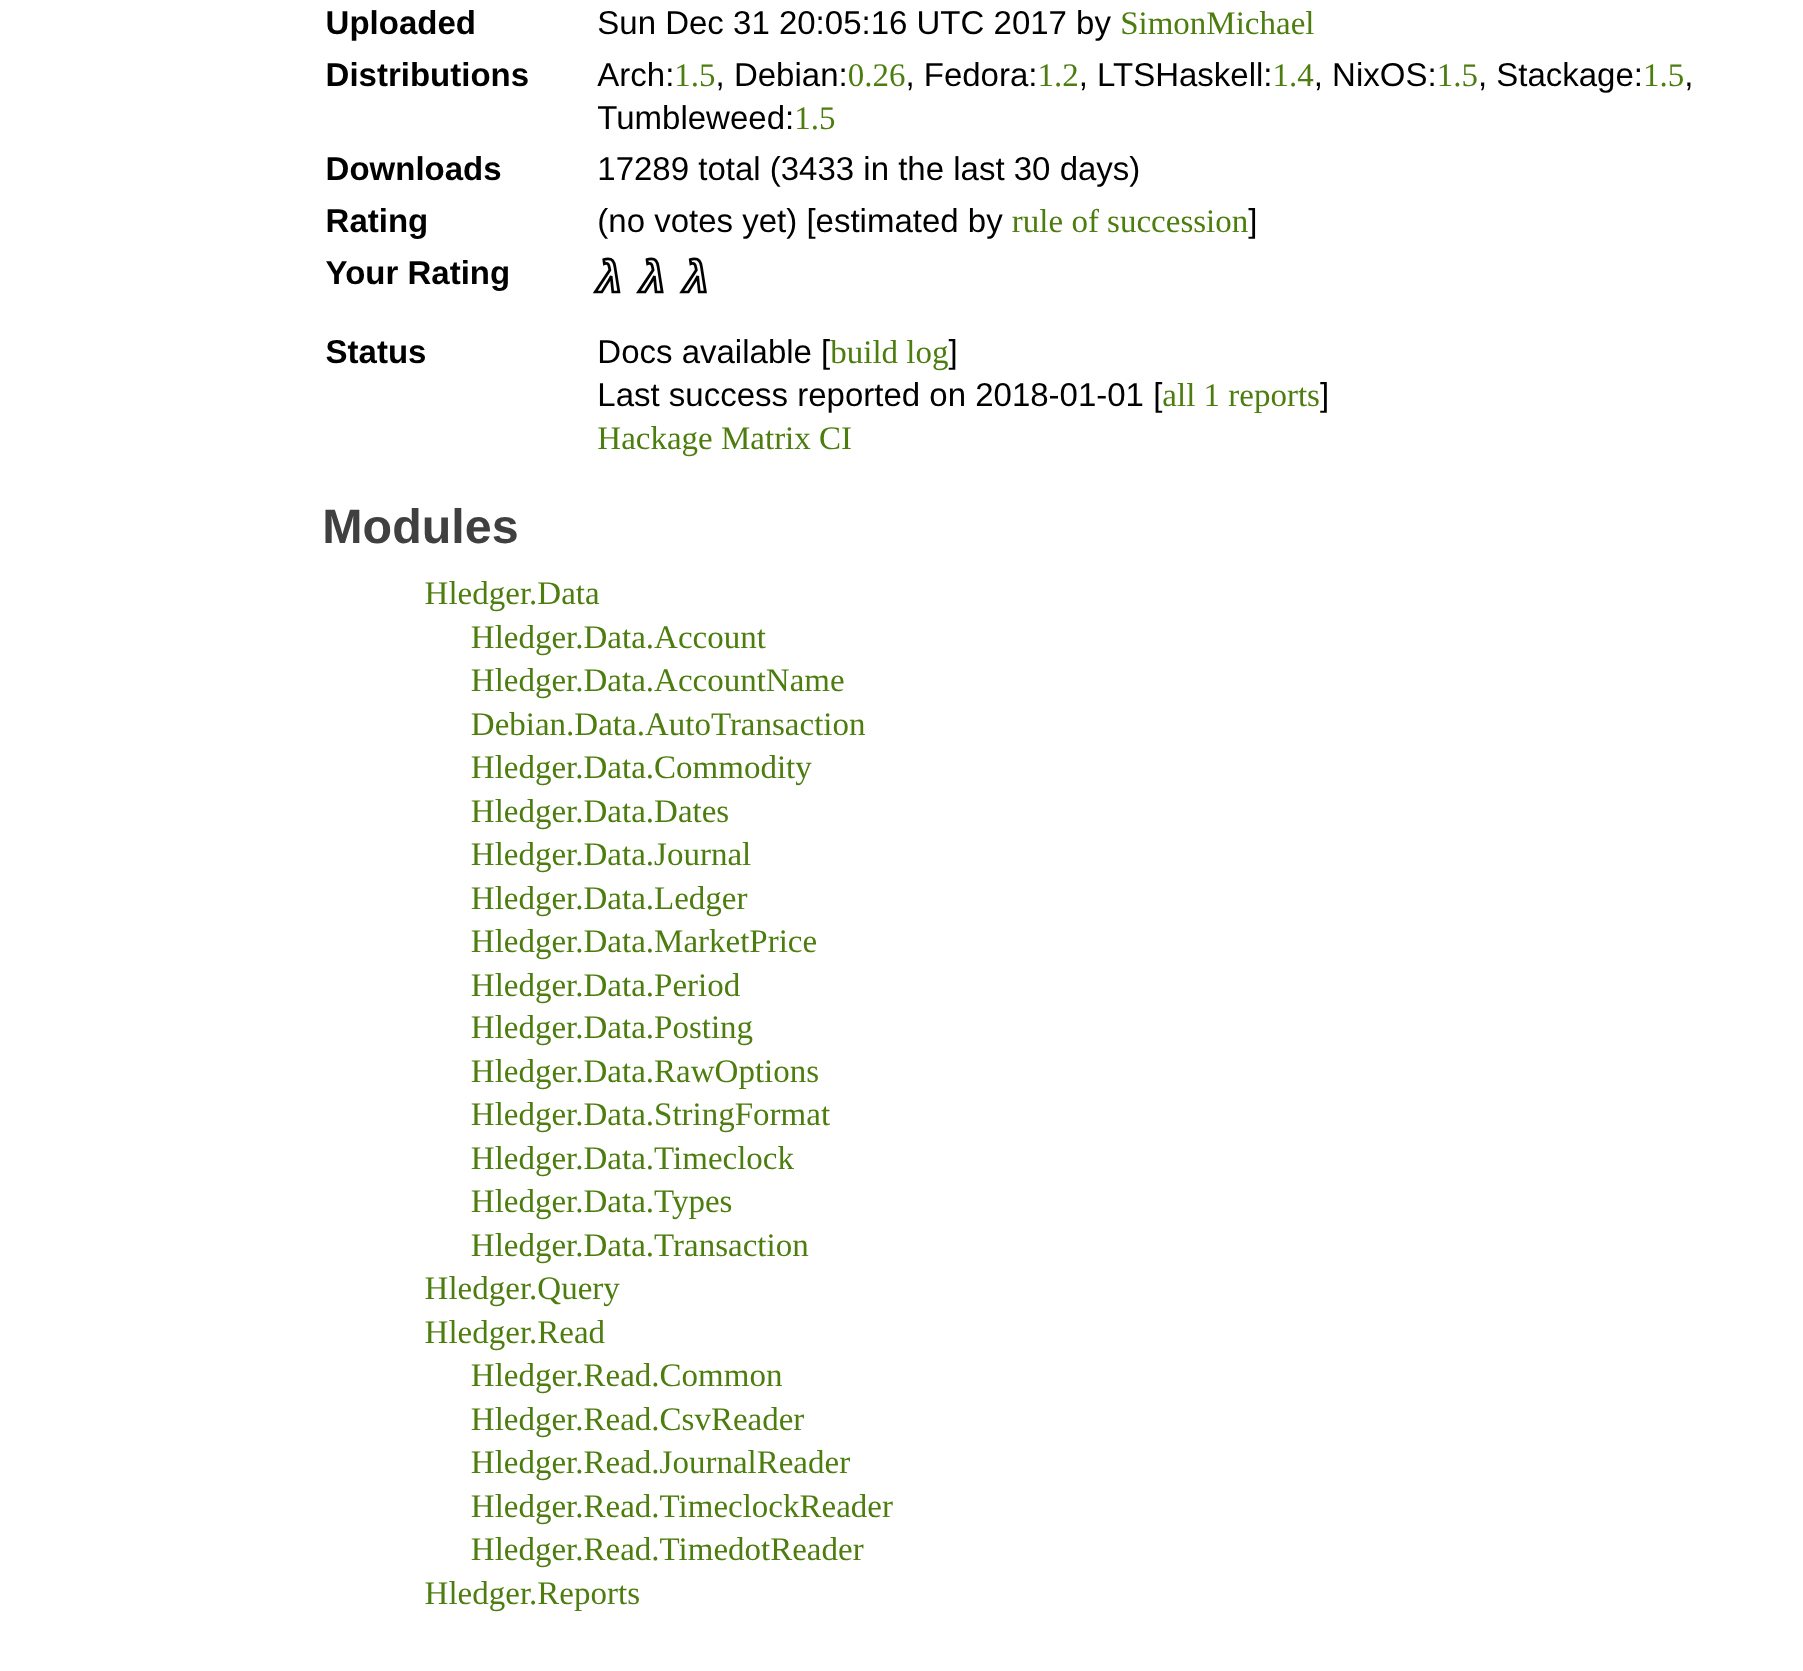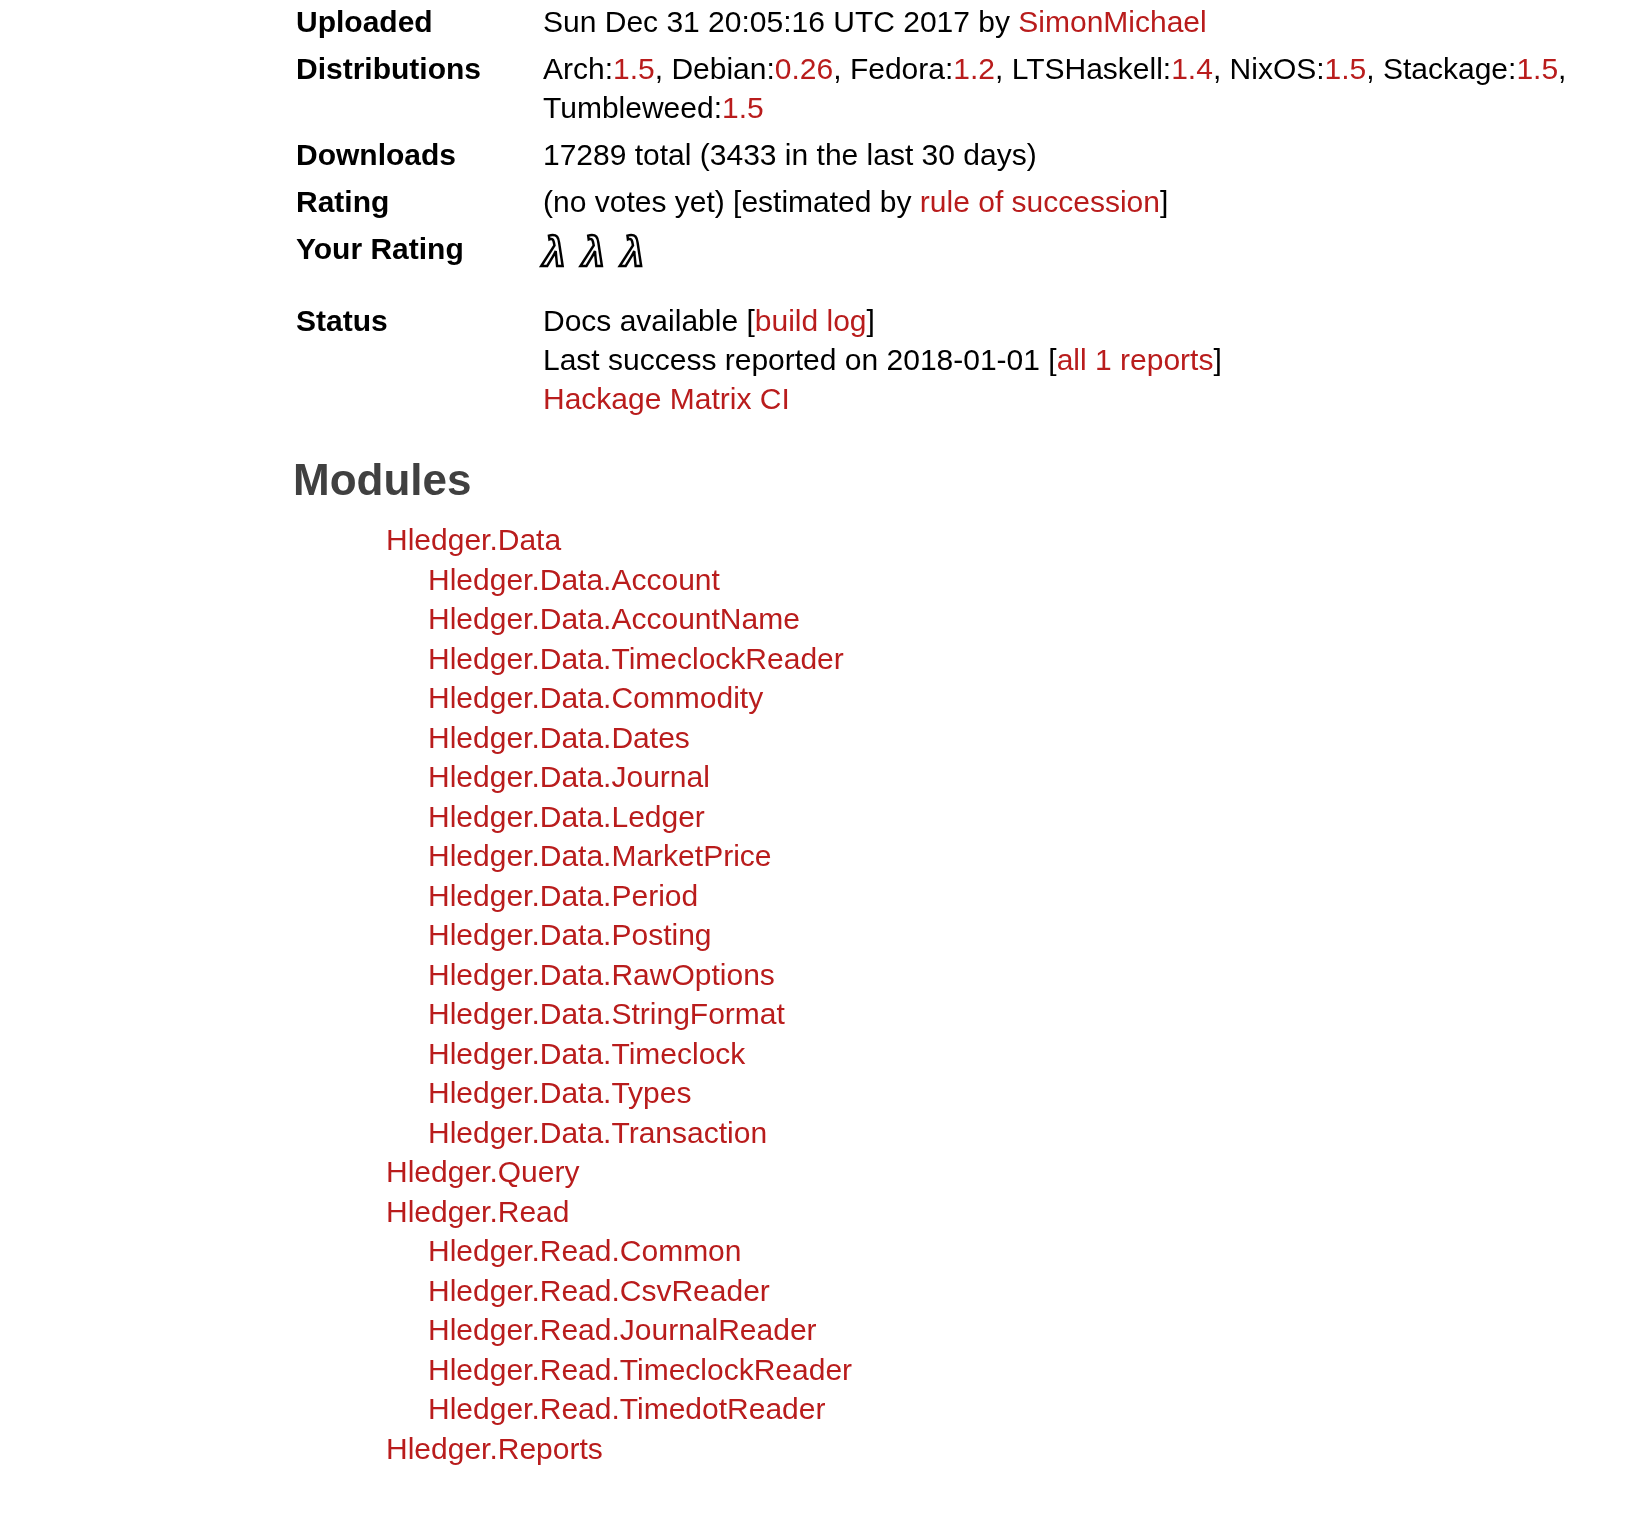--- a/index.html
+++ b/index.html
@@ -31,9 +31,10 @@
   }
   .prop-value { color: #000000; }
   a.link {
-    color: #b91c1c;
+    color: #4d7c0f;
     text-decoration: none;
     cursor: pointer;
+    font-family: Liberation Serif, serif;
   }
   .gap-top { margin-top: 14px; }
 

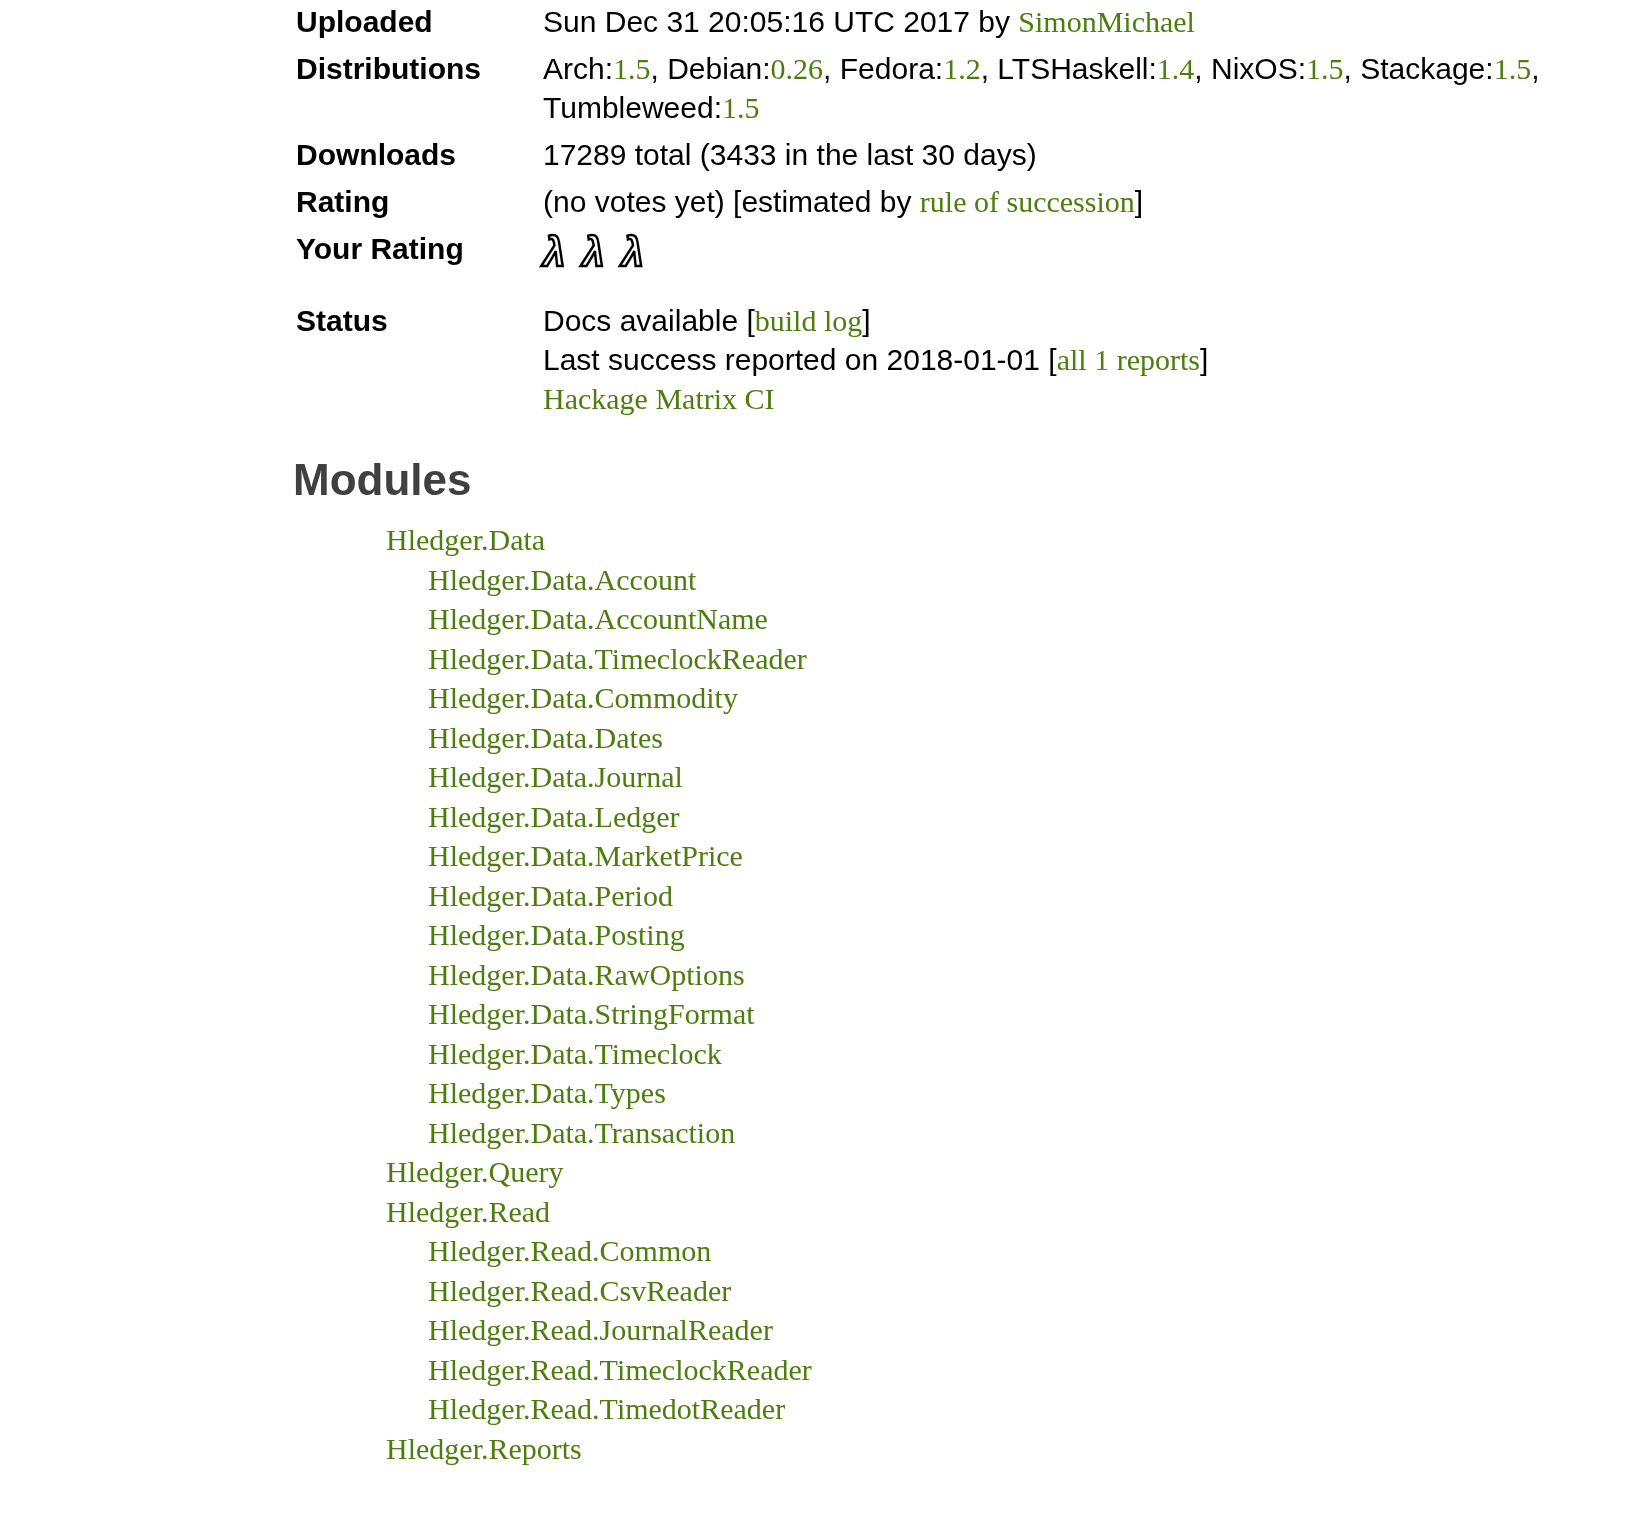--- a/index.html
+++ b/index.html
@@ -100,7 +100,7 @@
         <div class="module-row" style="padding-left: 93px;"><a class="link">Hledger.Data</a></div>
         <div class="module-row" style="padding-left: 135px;"><a class="link">Hledger.Data.Account</a></div>
         <div class="module-row" style="padding-left: 135px;"><a class="link">Hledger.Data.AccountName</a></div>
-        <div class="module-row" style="padding-left: 135px;"><a class="link">Hledger.Data.TimeclockReader</a></div>
+        <div class="module-row" style="padding-left: 135px;"><a class="link">Debian.Data.AutoTransaction</a></div>
         <div class="module-row" style="padding-left: 135px;"><a class="link">Hledger.Data.Commodity</a></div>
         <div class="module-row" style="padding-left: 135px;"><a class="link">Hledger.Data.Dates</a></div>
         <div class="module-row" style="padding-left: 135px;"><a class="link">Hledger.Data.Journal</a></div>

